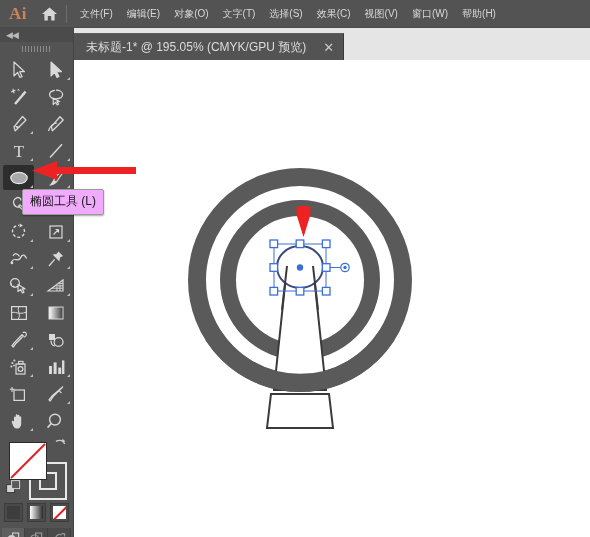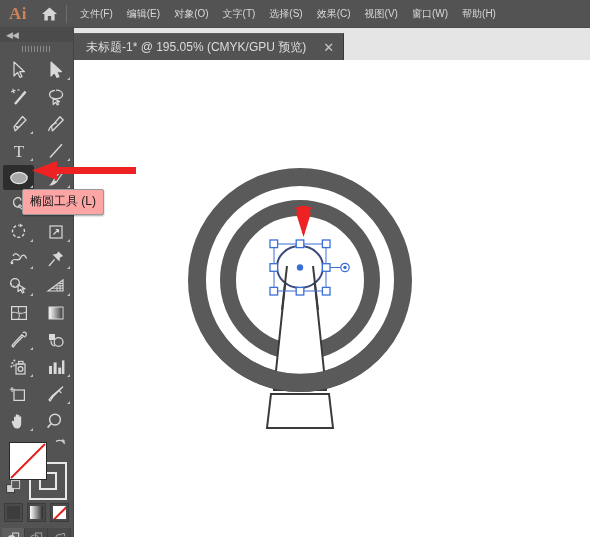--- a/index.html
+++ b/index.html
@@ -134,7 +134,7 @@
   .tooltip {
     position: absolute;
     left: 22px; top: 189px;
-    background: #fca5a5;
+    background: #f0abfc;
     border: 1px solid #9a9a9a;
     border-radius: 2px;
     padding: 3px 7px 4px 7px;

